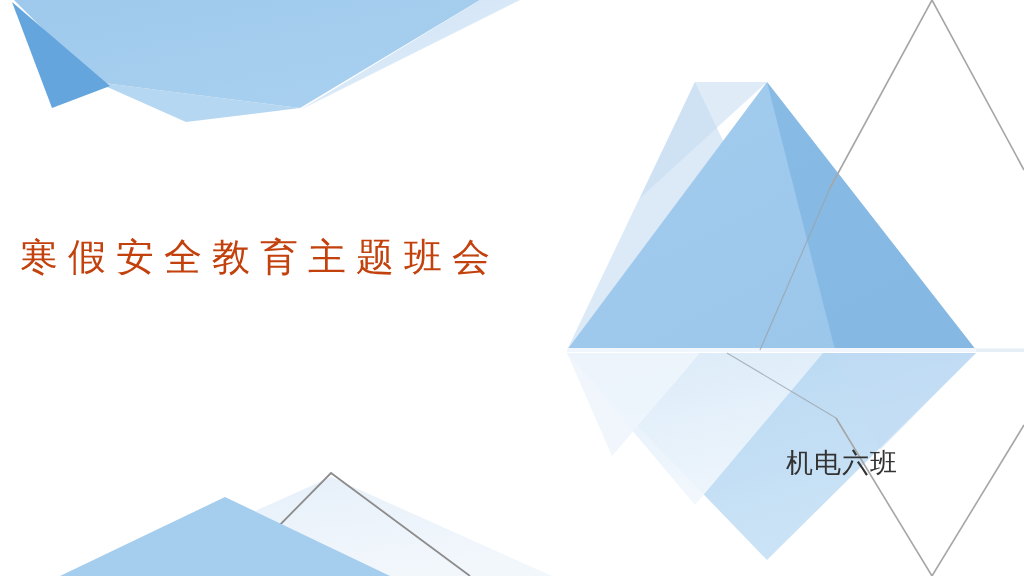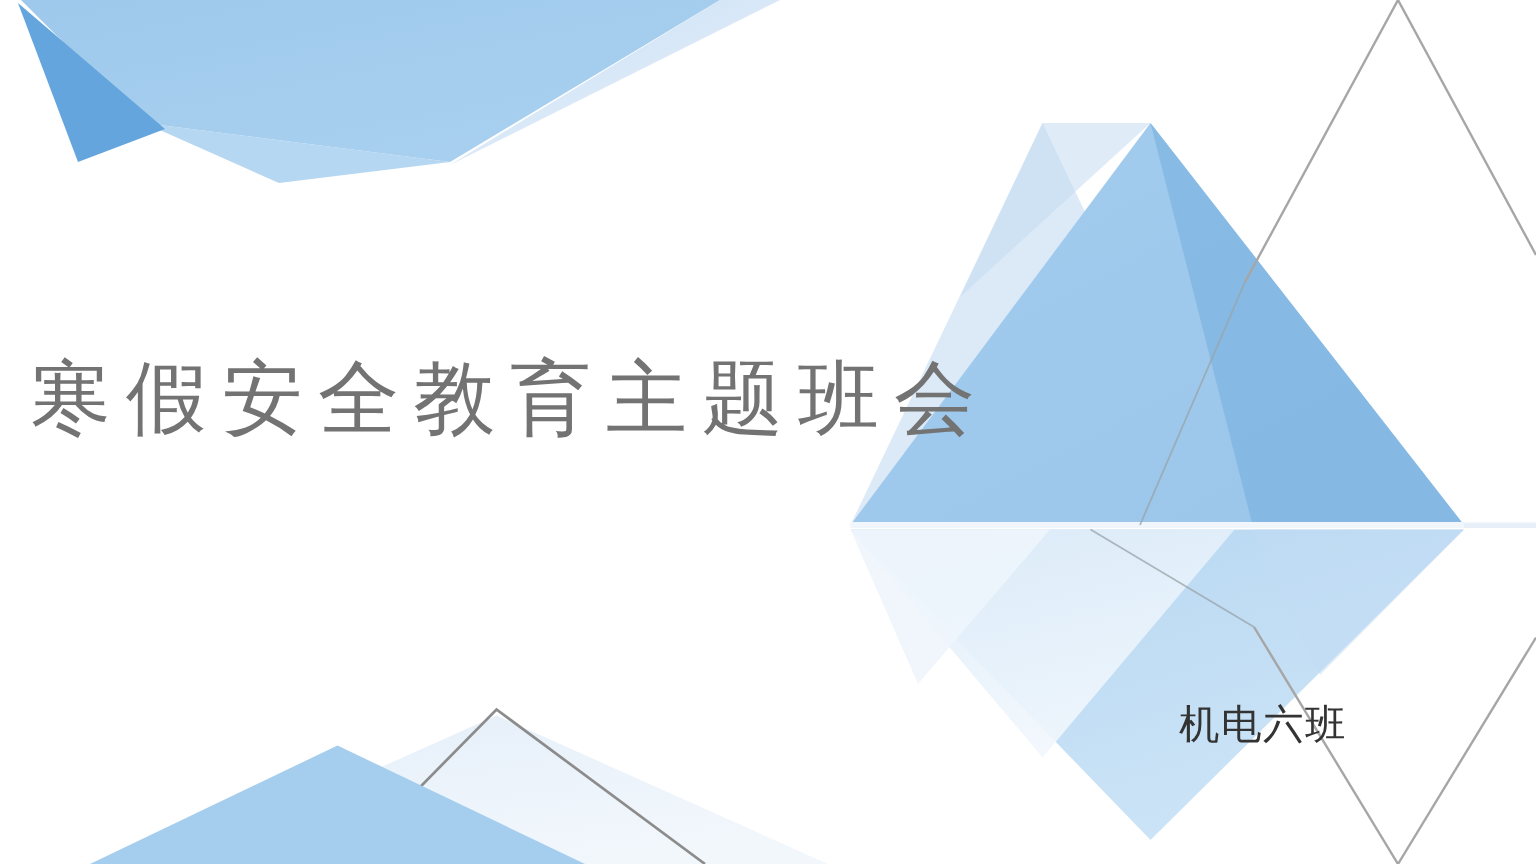--- a/index.html
+++ b/index.html
@@ -36,11 +36,11 @@
     position: absolute;
     left: 20px;
     top: 237px;
-    font-size: 54px;
+    font-size: 38px;
     line-height: 1.1;
     font-weight: 400;
     letter-spacing: 10px;
-    color: #737373;
+    color: #c2410c;
     white-space: nowrap;
     pointer-events: auto;
   }

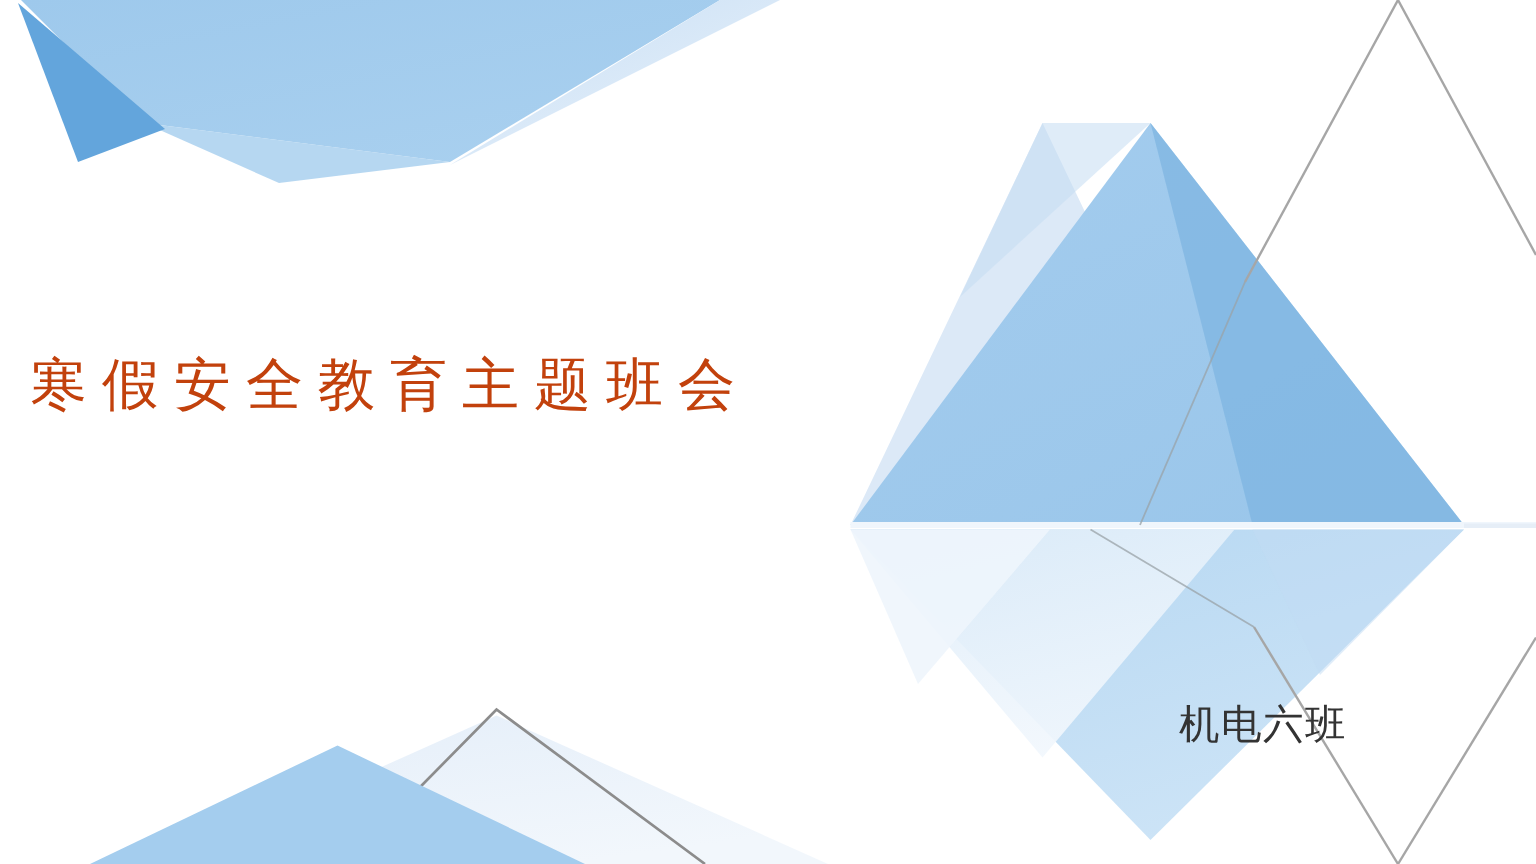--- a/index.html
+++ b/index.html
@@ -47,7 +47,7 @@
   #slide-subtitle {
     position: absolute;
     left: 786px;
-    top: 468px;
+    top: 448px;
     font-size: 27px;
     line-height: 1.15;
     font-weight: 400;

